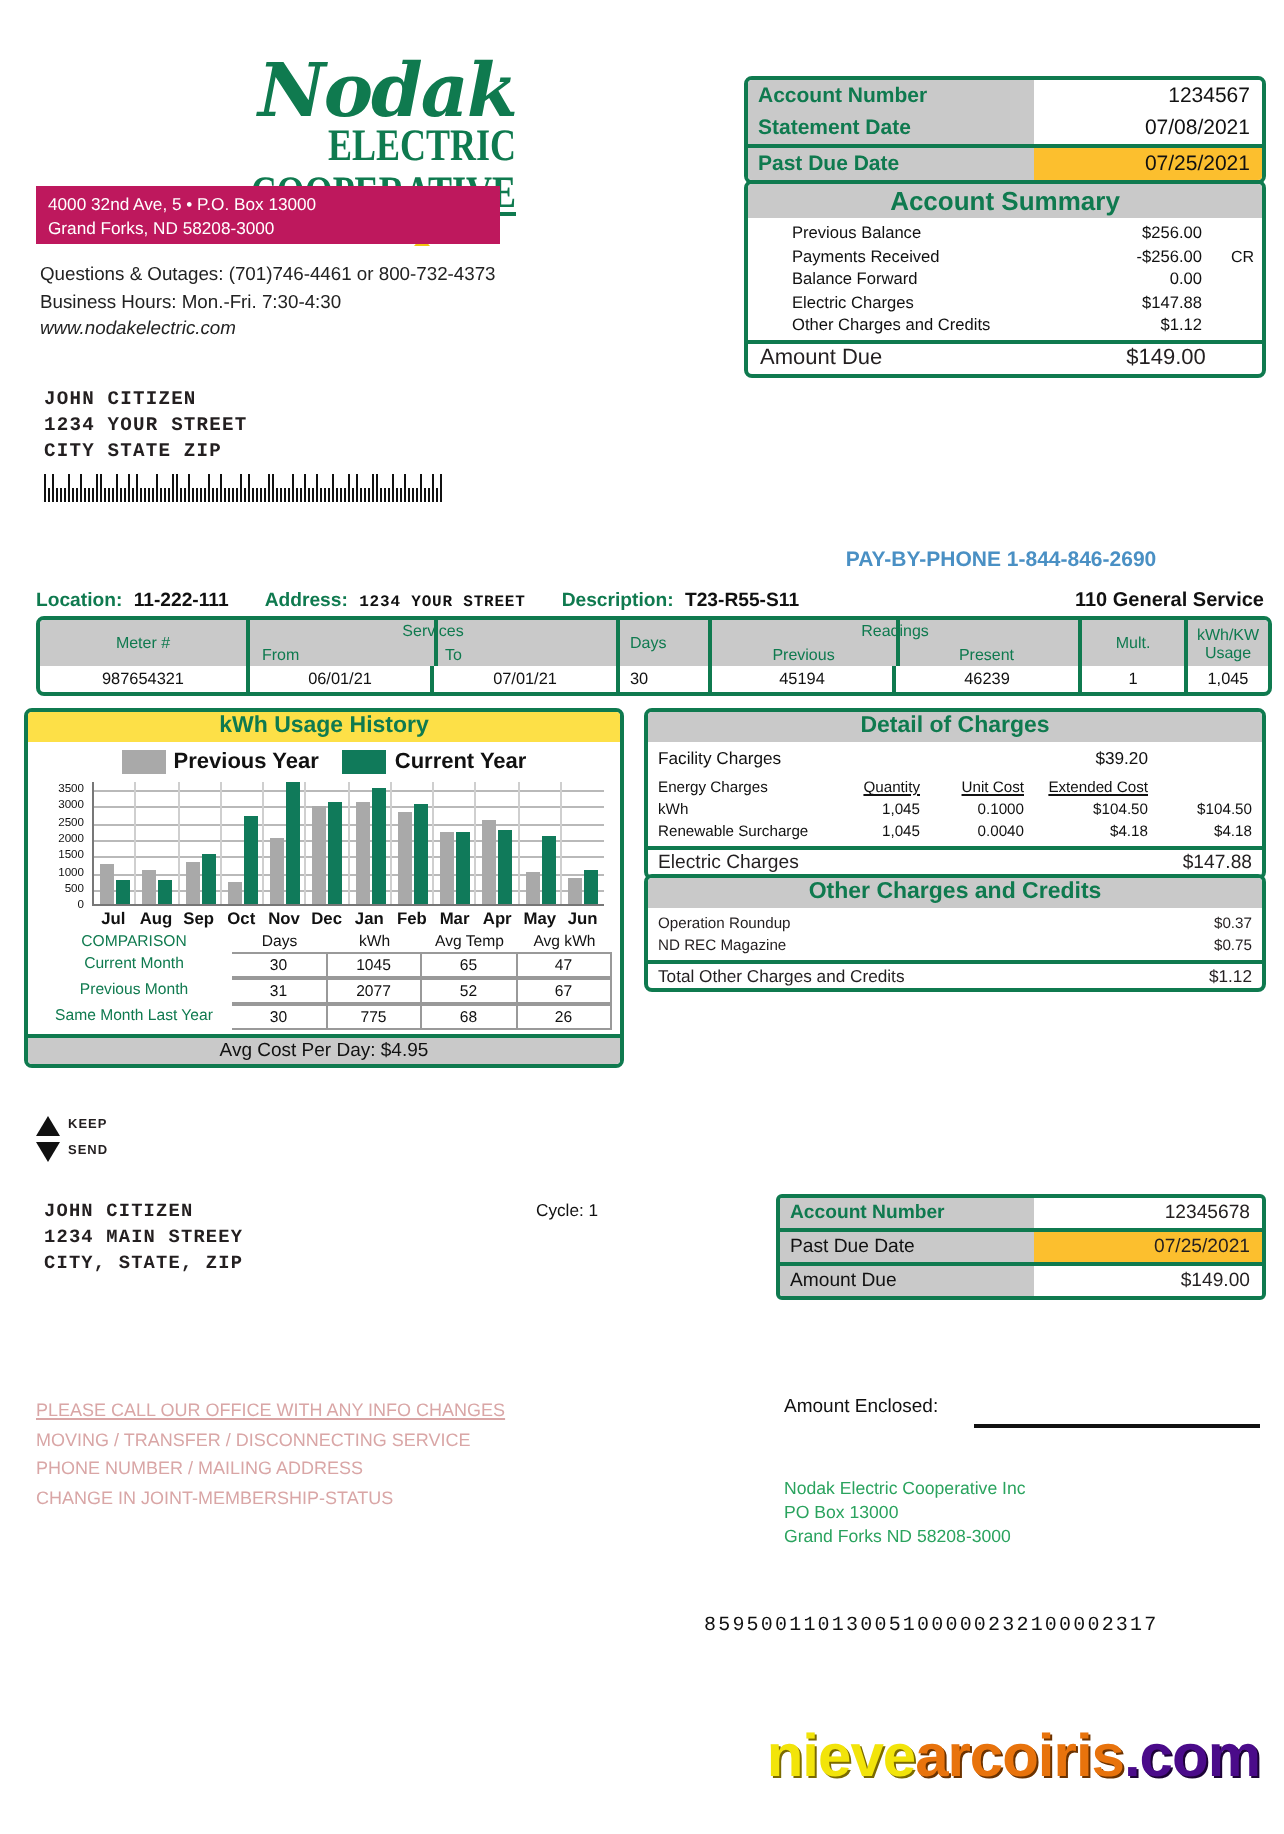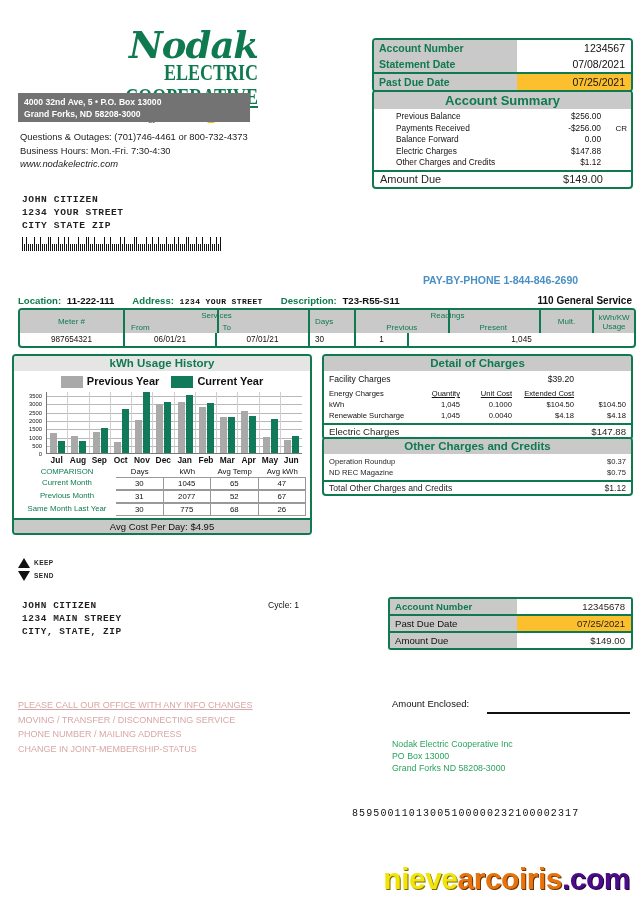--- a/index.html
+++ b/index.html
@@ -35,8 +35,8 @@
   .tsflame{display:inline-block;width:20px;height:13px;position:relative;}
 
   #addr-bar{
-    left:18px;top:93px;width:232px;height:29px;background:#737373;
-    color:#fff;font-size:8.6px;font-weight:bold;line-height:12px;
+    left:18px;top:93px;width:232px;height:29px;background:#be185d;
+    color:#fff;font-size:8.6px;font-weight:normal;line-height:12px;
     padding:3px 0 0 6px;box-sizing:border-box;
   }
   #contact-block{left:20px;top:130px;width:260px;font-size:9.4px;line-height:13.5px;color:#222;}

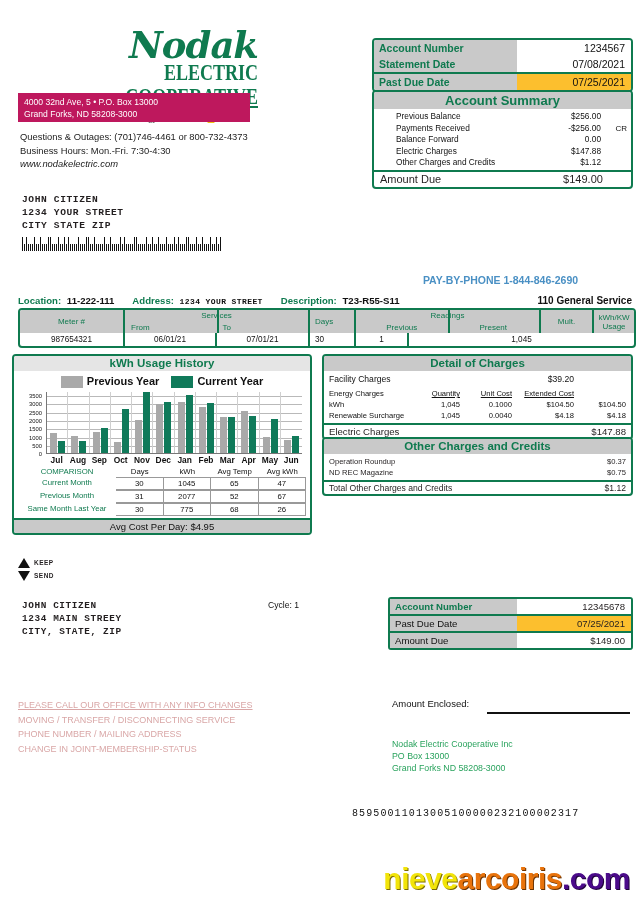--- a/index.html
+++ b/index.html
@@ -330,6 +330,10 @@
       <div class="mval" style="flex:1;">07/01/21</div>
     </div>
     <div class="mcell mval" style="width:46px;text-align:left;padding-left:5px;box-sizing:border-box;">30</div>
+    <div class="mcell" style="width:185px;display:flex;">
+      <div class="mval" style="width:92px;border-right:2px solid #0f7a4f;box-sizing:border-box;">45194</div>
+      <div class="mval" style="flex:1;">46239</div>
+    </div>
     <div class="mcell mval" style="width:53px;">1</div>
     <div class="mcell mval" style="flex:1;">1,045</div>
   </div>

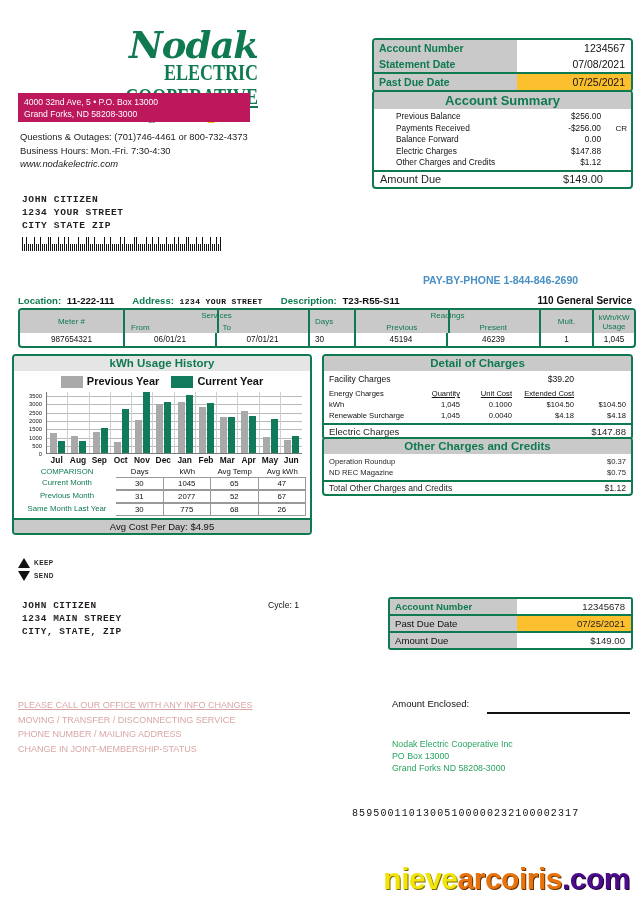--- a/index.html
+++ b/index.html
@@ -92,7 +92,7 @@
 
   
   #usage-box{left:12px;top:354px;width:296px;border:2px solid #0f7a4f;border-radius:4px;background:#fff;overflow:hidden;}
-  #usage-title{background:#e5e5e5;color:#0f7a4f;font-weight:bold;font-size:11.5px;text-align:center;height:15px;line-height:15px;}
+  #usage-title{background:#fde047;color:#0f7a4f;font-weight:bold;font-size:11.5px;text-align:center;height:15px;line-height:15px;}
   #legend{display:flex;justify-content:center;align-items:center;gap:12px;margin-top:4px;font-size:11px;font-weight:bold;color:#111;}
   .sw{display:inline-block;width:22px;height:12px;vertical-align:middle;margin-right:4px;}
   .sw.prev{background:#a9a9a9;}

